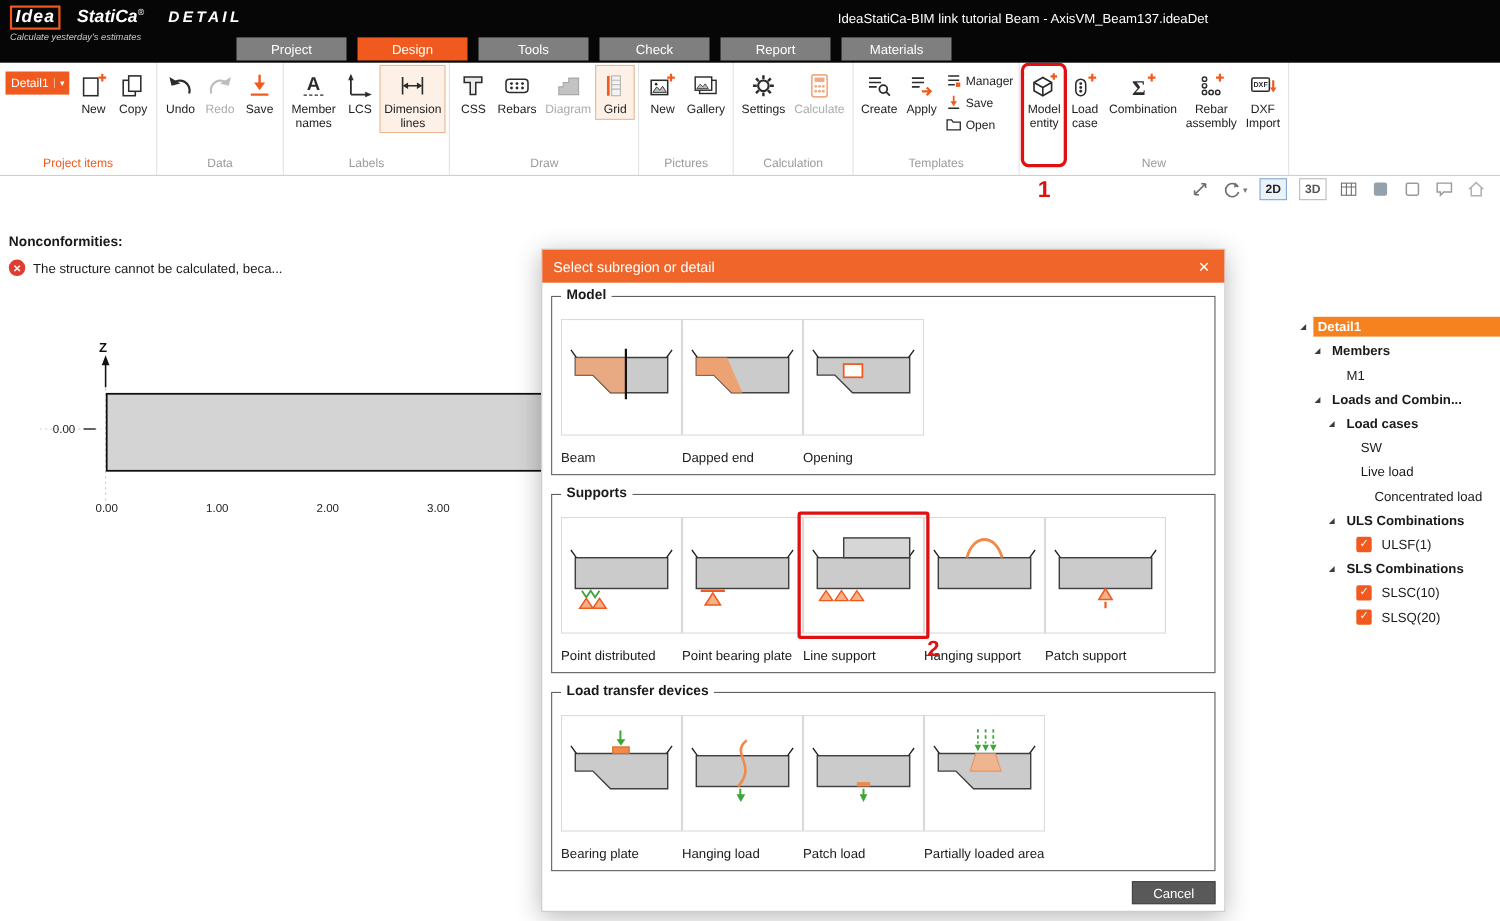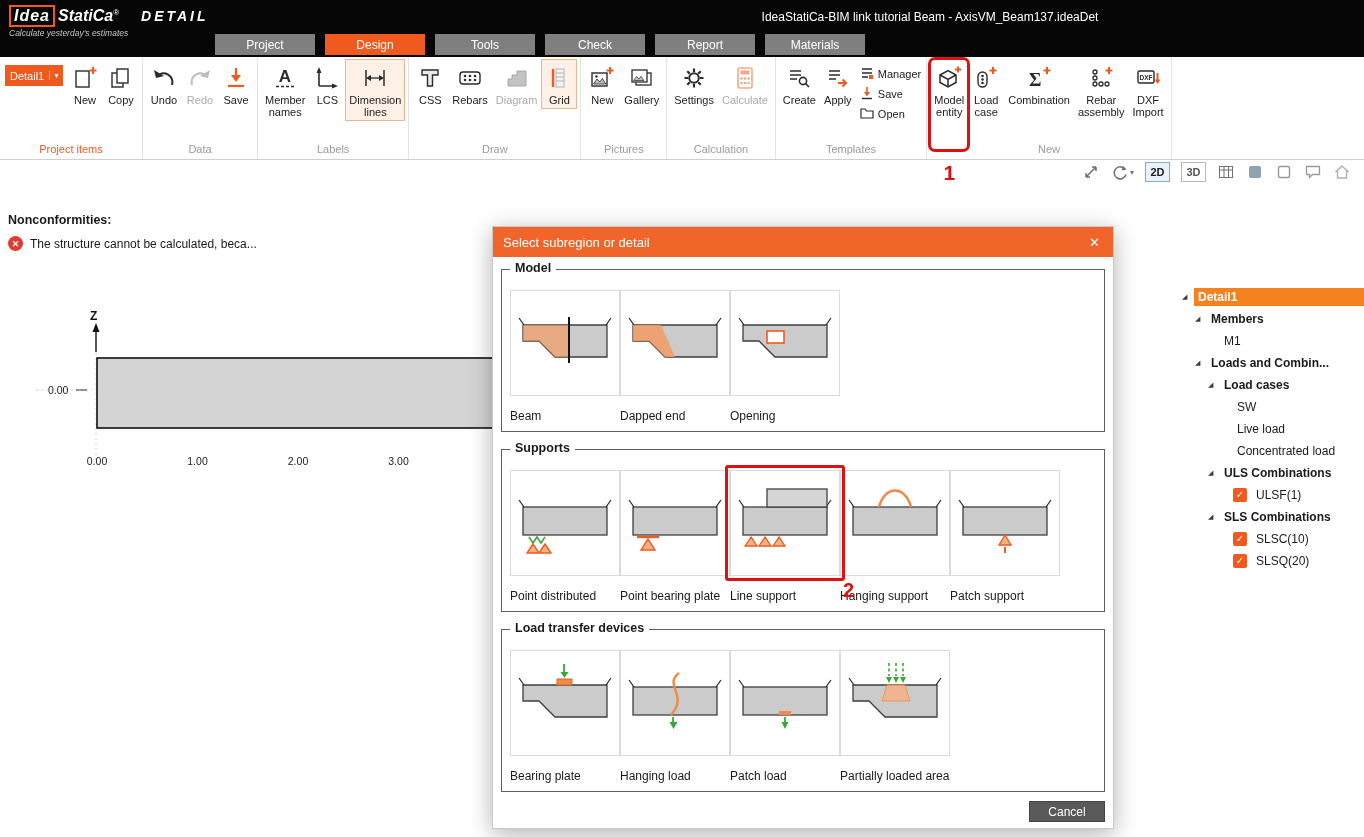--- a/index.html
+++ b/index.html
@@ -9,7 +9,7 @@
 .titlebar{position:absolute;top:0;left:0;width:100%;height:57px;background:#060606;color:#fff;z-index:3}
 .logo{position:absolute;left:9px;top:5px;white-space:nowrap}
 .logo-idea{display:inline-block;font-style:italic;font-weight:bold;font-size:16px;border:2px solid #f05a1e;padding:0 3px;letter-spacing:1px}
-.logo-statica{font-style:italic;font-weight:bold;font-size:16px;margin-left:3px}
+.logo-statica{font-style:italic;font-weight:bold;font-size:16px;margin-left:15px}
 .logo-reg{font-size:8px;vertical-align:super}
 .logo-app{font-style:italic;font-weight:bold;font-size:14px;letter-spacing:3px;margin-left:22px}
 .tagline{font-size:8.5px;font-style:italic;color:#c9c9c9;margin-top:1px}

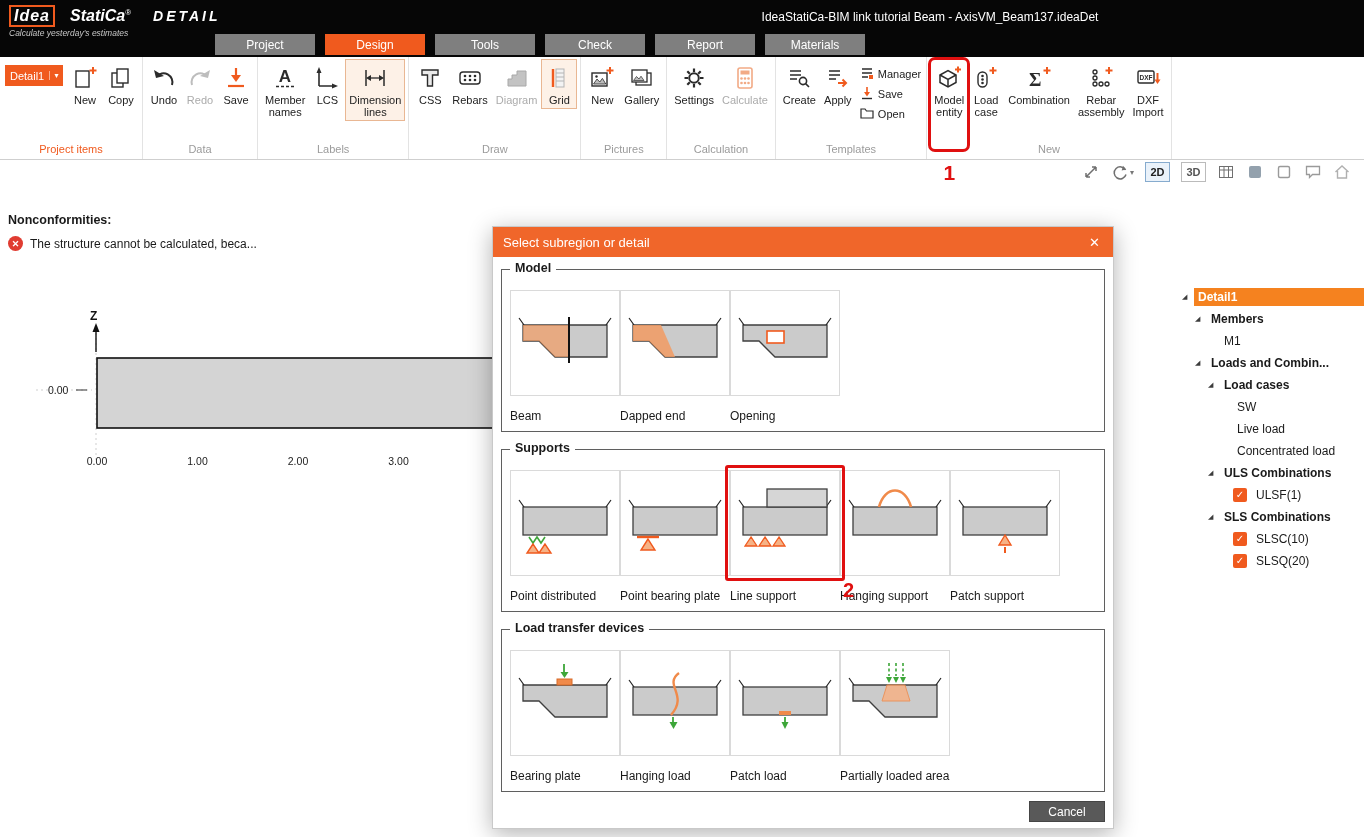--- a/index.html
+++ b/index.html
@@ -511,7 +511,7 @@
       <span class="texp-space"></span>
       <span class="tlab">Live load</span>
     </div>
-    <div class="trow" style="padding-left: 41px;">
+    <div class="trow" style="padding-left: 41px; justify-content: center;">
       <span class="texp-space"></span>
       <span class="tlab">Concentrated load</span>
     </div>

